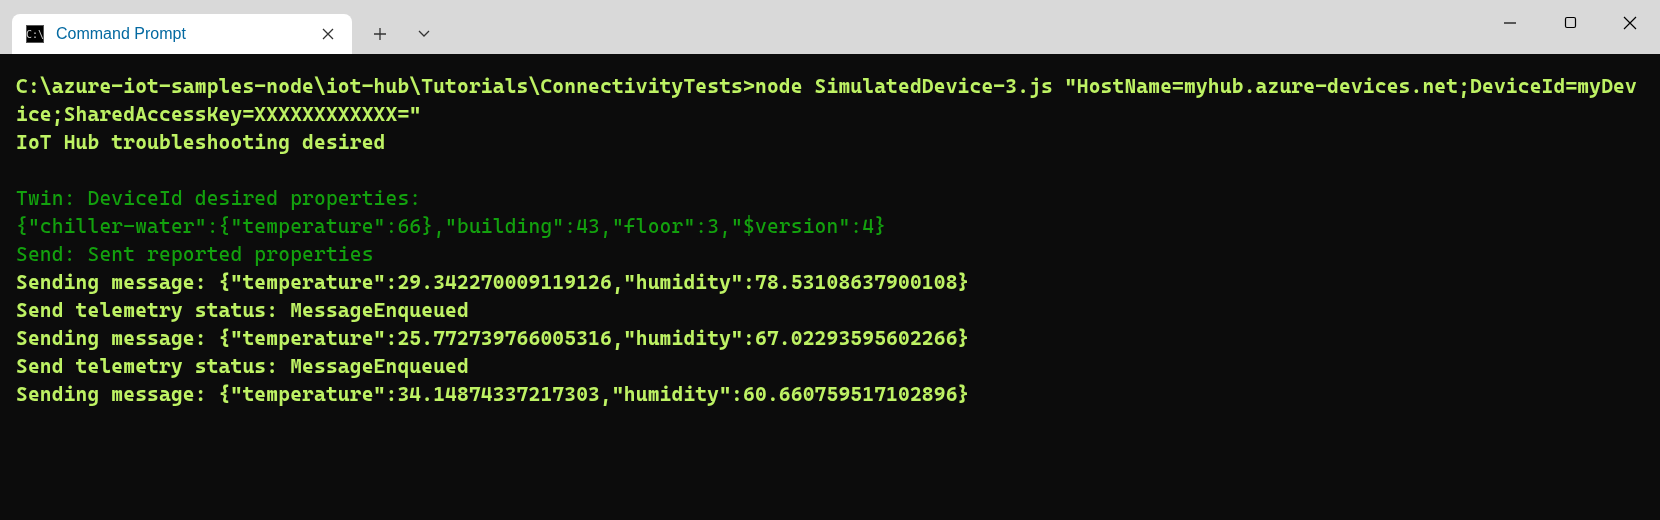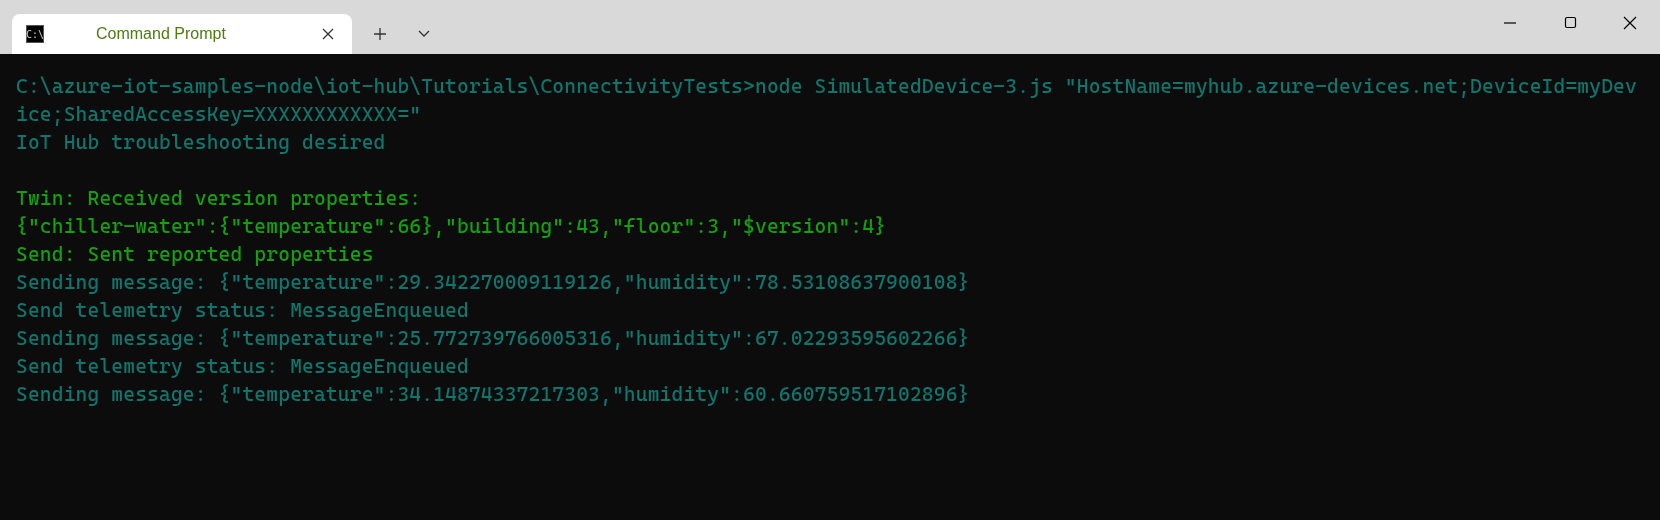--- a/index.html
+++ b/index.html
@@ -52,8 +52,7 @@
     .tab-title {
       flex: 1;
       font-size: 16px;
-      color: #4d7c0f;
-      margin-left: 40px;
+      color: #0369a1;
     }
     .tab-close {
       width: 20px;

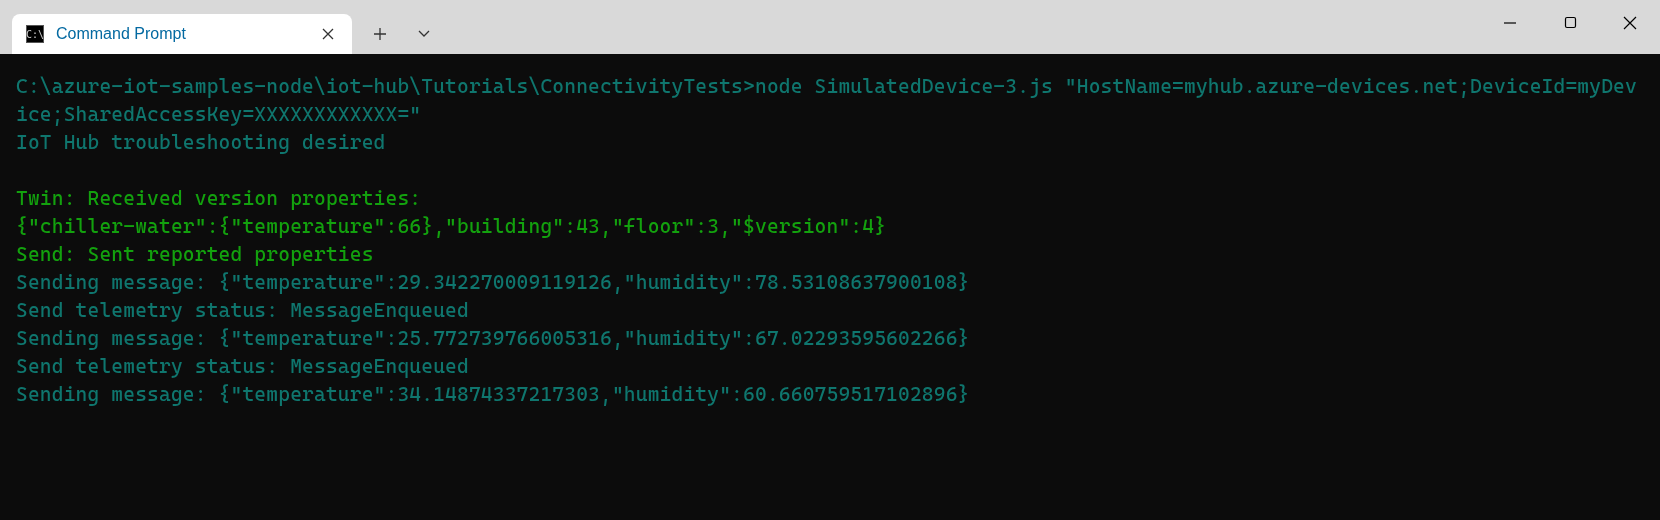--- a/index.html
+++ b/index.html
@@ -120,7 +120,7 @@
       white-space: pre-wrap;
       word-break: break-all;
     }
-    .c-white { color: #0f766e; }
+    .c-white { color: #bef264; font-weight: bold; }
     .c-green { color: #13a10e; }
   </style>
 </head>

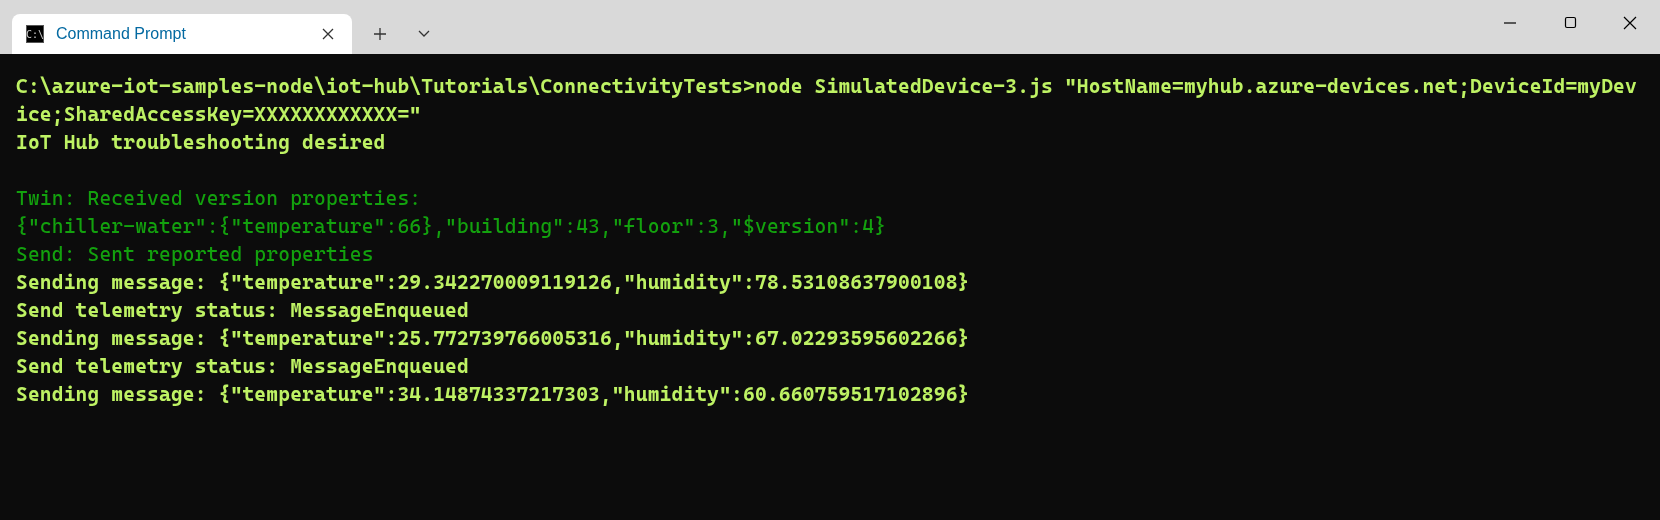--- a/index.html
+++ b/index.html
@@ -169,7 +169,7 @@
 <pre class="c-white">C:\azure-iot-samples-node\iot-hub\Tutorials\ConnectivityTests&gt;node SimulatedDevice-3.js "HostName=myhub.azure-devices.net;DeviceId=myDevice;SharedAccessKey=XXXXXXXXXXXX="</pre>
 <pre class="c-white">IoT Hub troubleshooting desired</pre>
 <pre class="c-white"> </pre>
-<pre class="c-green">Twin: Received version properties:</pre>
+<pre class="c-green">Twin: DeviceId desired properties:</pre>
 <pre class="c-green">{"chiller-water":{"temperature":66},"building":43,"floor":3,"$version":4}</pre>
 <pre class="c-green">Send: Sent reported properties</pre>
 <pre class="c-white">Sending message: {"temperature":29.342270009119126,"humidity":78.53108637900108}</pre>

